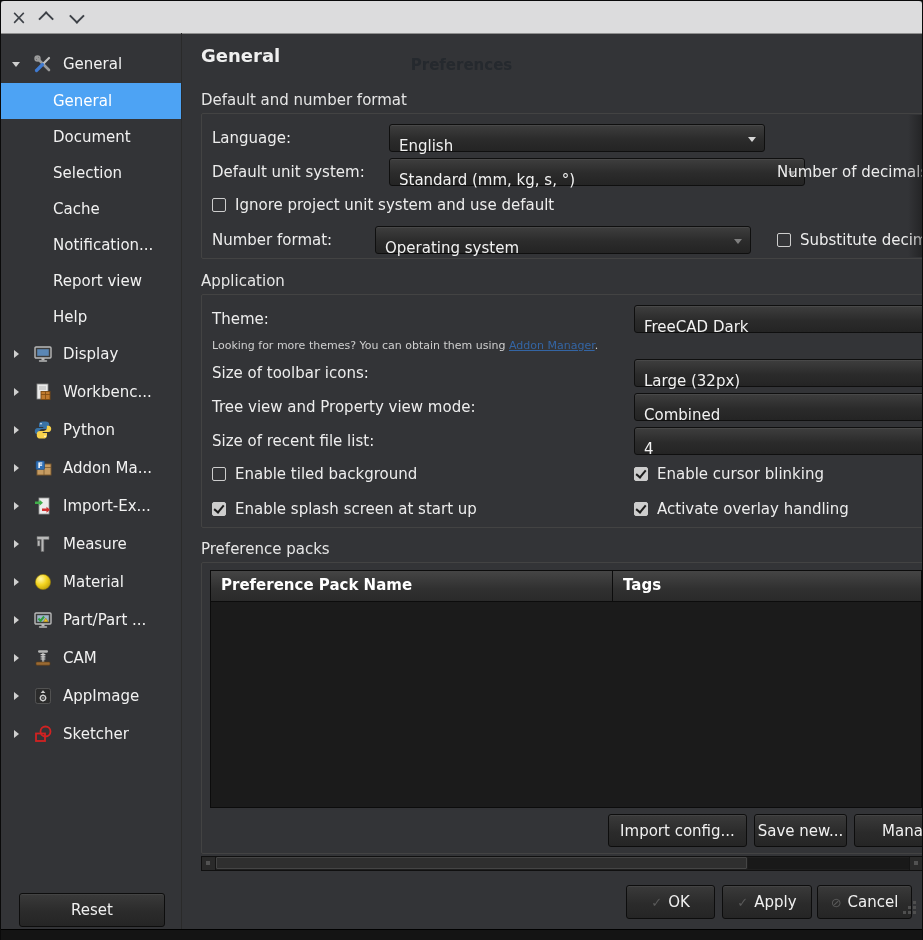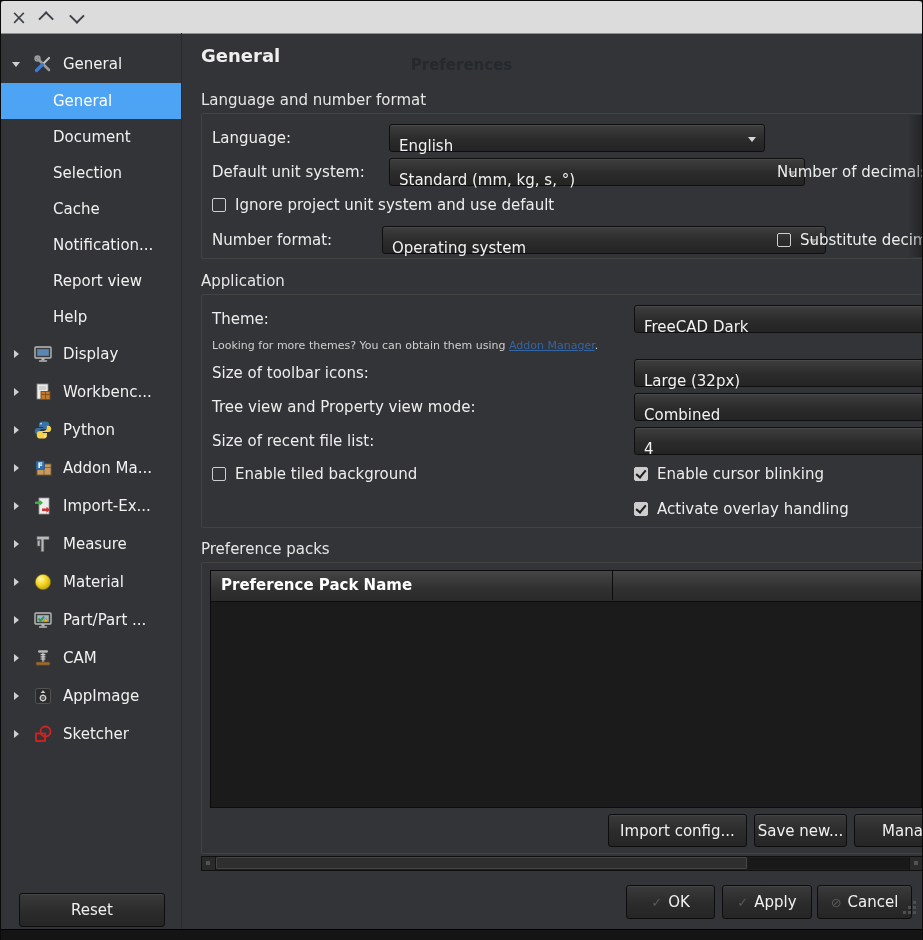--- a/index.html
+++ b/index.html
@@ -324,7 +324,7 @@
 
         <div class="page-title">General</div>
 
-        <div class="gb-title" style="left:0;top:58px">Language and number format</div>
+        <div class="gb-title" style="left:0;top:58px">Default and number format</div>
         <div class="gb" id="gb-lang">
           <div class="flabel" style="left:10px;top:10px">Language:</div>
           <div class="combo" style="left:187px;top:10px;width:376px">

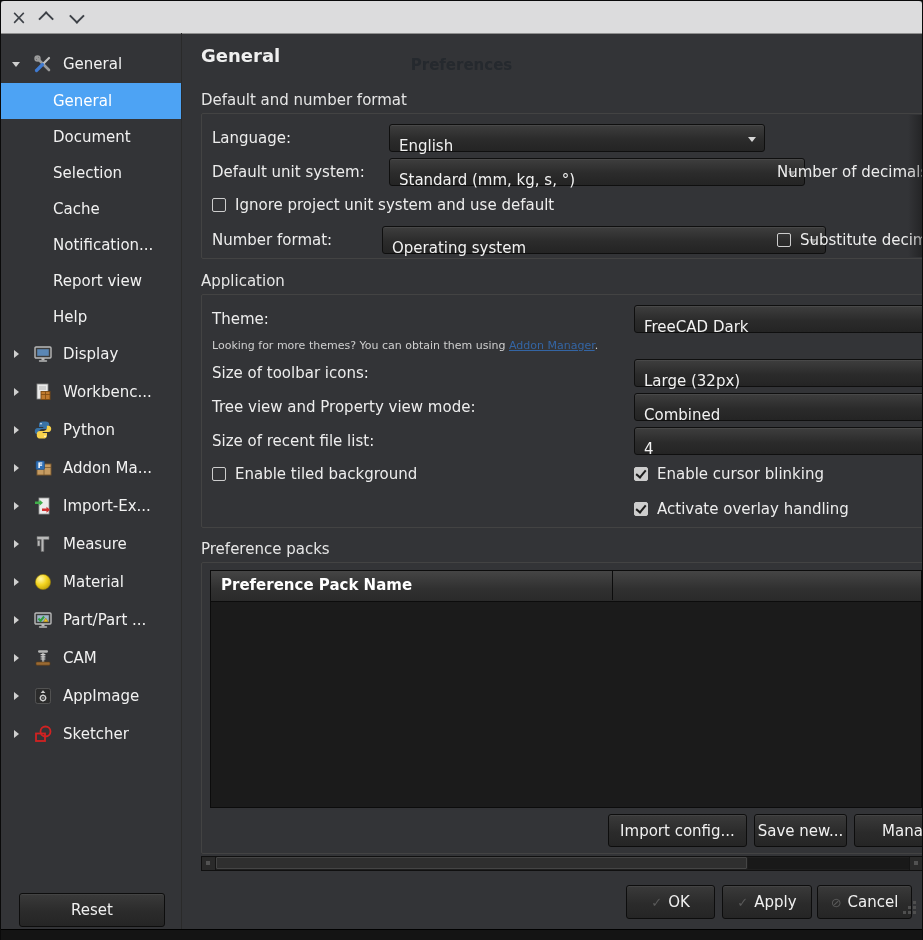--- a/index.html
+++ b/index.html
@@ -345,7 +345,7 @@
           </div>
 
           <div class="flabel" style="left:10px;top:112px">Number format:</div>
-          <div class="combo dim" style="left:180px;top:112px;width:444px">
+          <div class="combo dim" style="left:173px;top:112px;width:376px">
             <span>Operating system</span>
             <span class="arr"></span>
           </div>

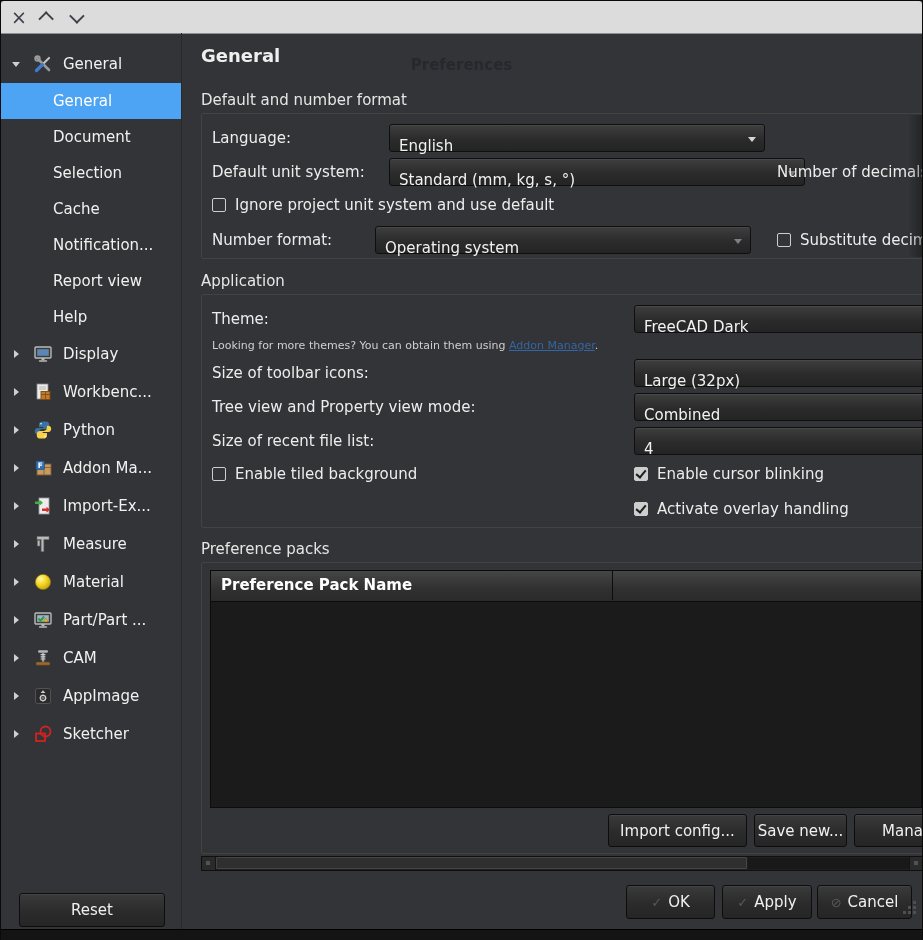--- a/index.html
+++ b/index.html
@@ -393,6 +393,10 @@
             <span class="cb checked"></span>
             <span>Enable cursor blinking</span>
           </div>
+          <div class="cbrow" style="left:10px;top:205px">
+            <span class="cb checked"></span>
+            <span>Enable splash screen at start up</span>
+          </div>
           <div class="cbrow" style="left:432px;top:205px">
             <span class="cb checked"></span>
             <span>Activate overlay handling</span>

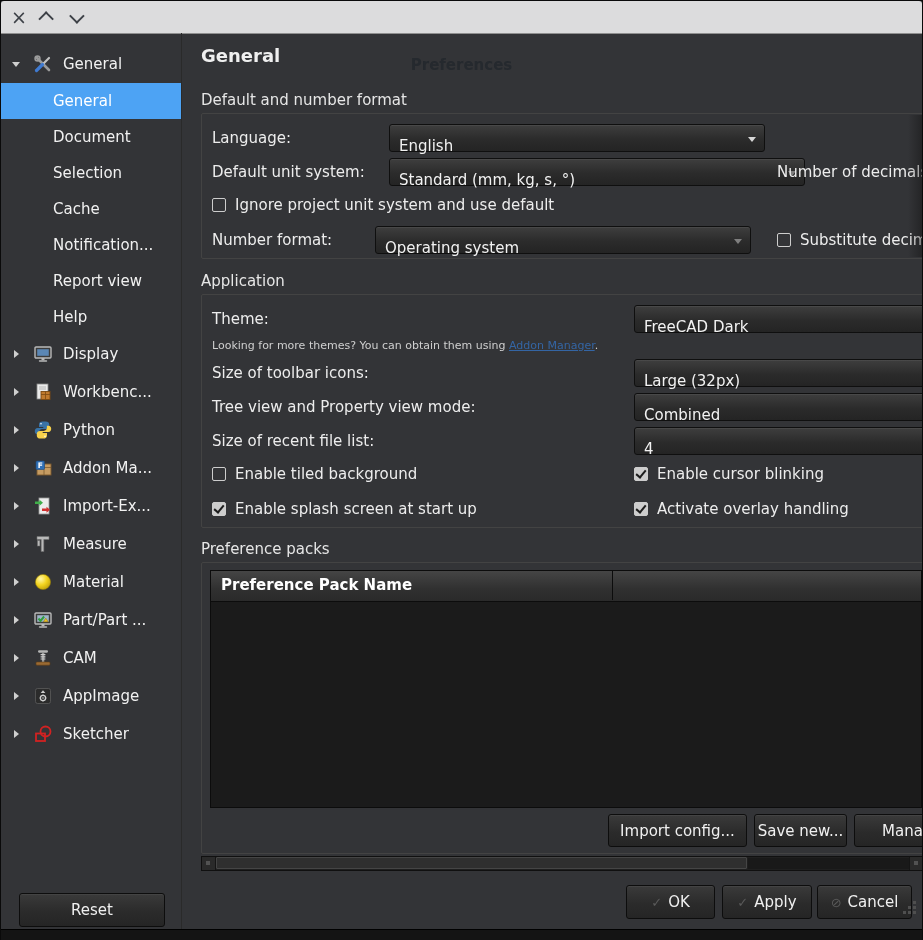--- a/index.html
+++ b/index.html
@@ -67,7 +67,7 @@
 
   
   .ptable{position:absolute;left:8px;top:7px;width:712px;height:238px;border:1px solid #0c0c0c;background:#1b1b1b;box-sizing:border-box;}
-  .pt-head{display:flex;height:30px;background:linear-gradient(180deg,#454545,#303030 60%,#2a2a2a);border-bottom:1px solid #0c0c0c;flex-direction:column;}
+  .pt-head{display:flex;height:30px;background:linear-gradient(180deg,#454545,#303030 60%,#2a2a2a);border-bottom:1px solid #0c0c0c;}
   .pt-col{line-height:29px;padding:0 10px;color:#ffffff;font-weight:bold;font-size:15px;box-sizing:border-box;white-space:nowrap;overflow:hidden;}
   .pt-col.c1{width:402px;border-right:1px solid #0c0c0c;}
   .pt-col.c2{flex:1;}

